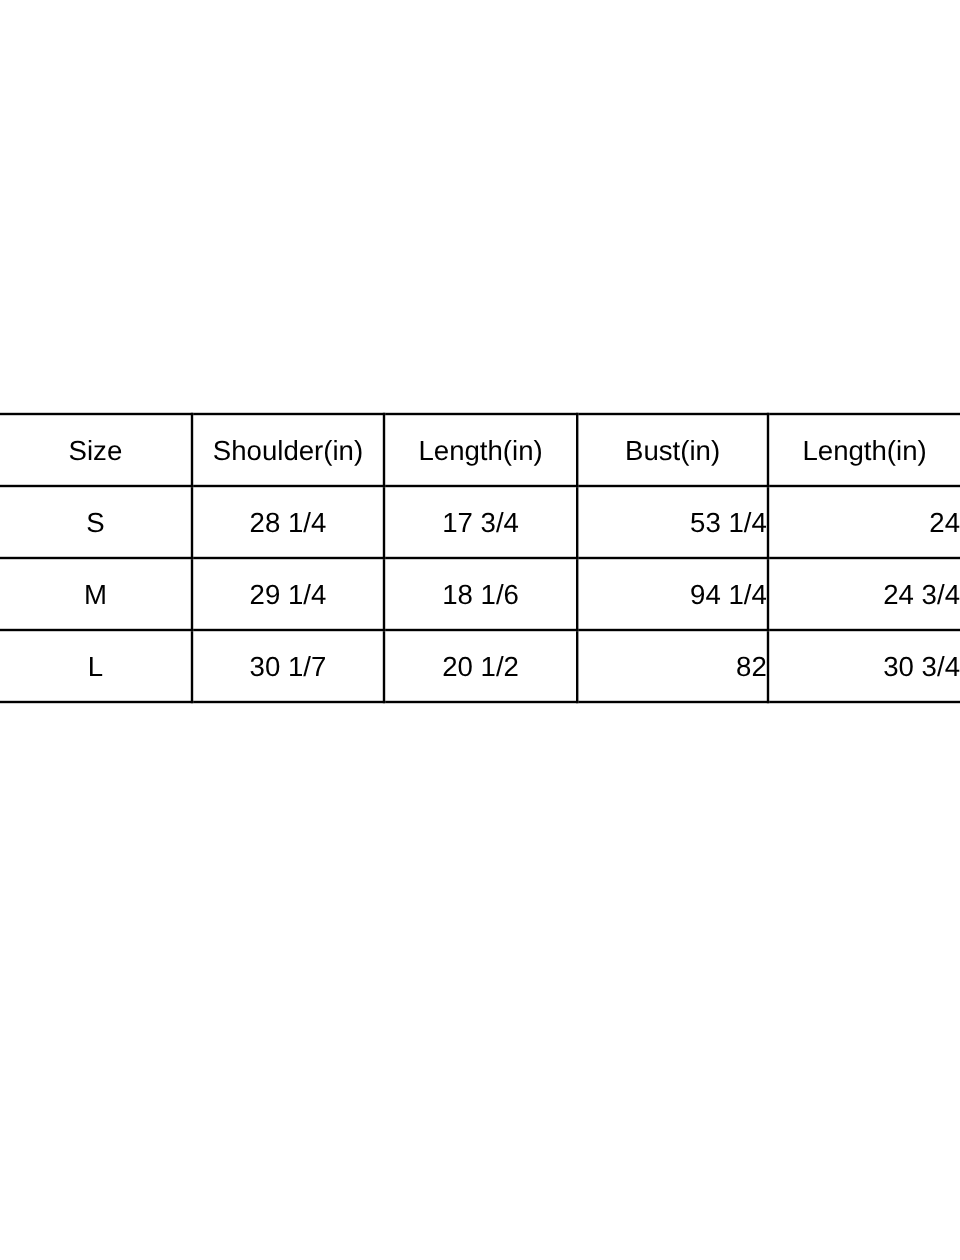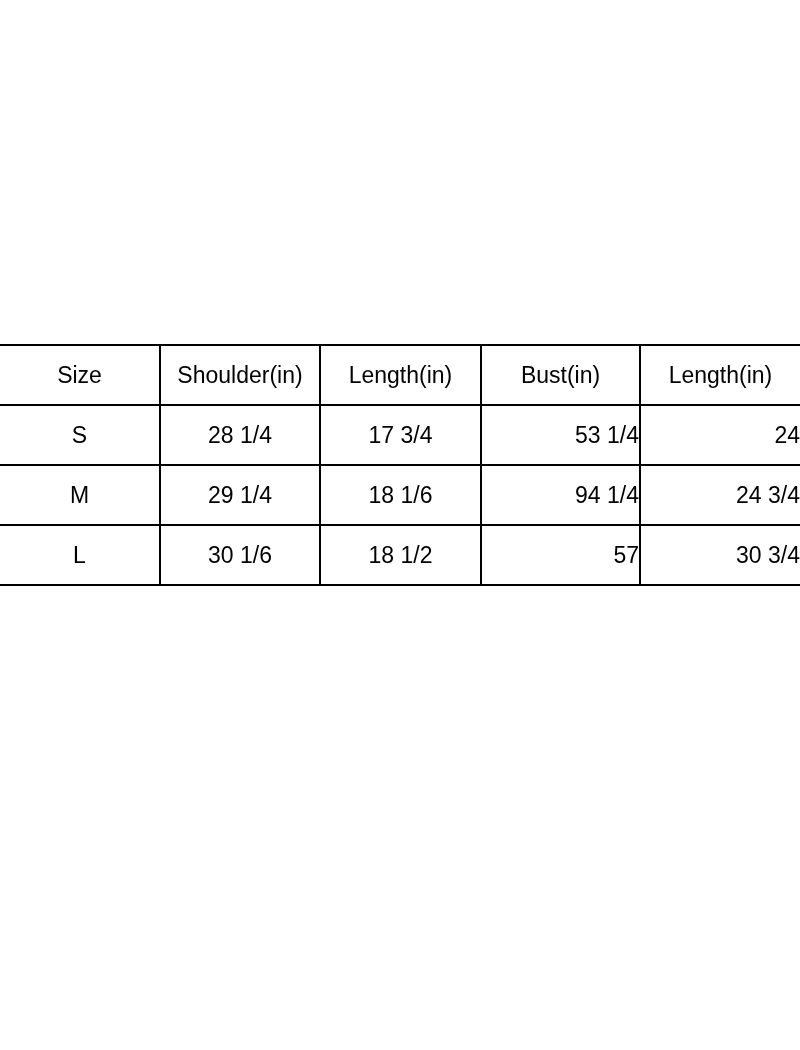--- a/index.html
+++ b/index.html
@@ -132,7 +132,7 @@
         </tr>
         <tr>
           <td class="size-label">L</td>
-          <td class="cell-center">30 1/6</td>
+          <td class="cell-center">30 1/7</td>
           <td class="cell-center">18 1/2</td>
           <td class="cell-left">57</td>
           <td class="cell-left">30 3/4</td>

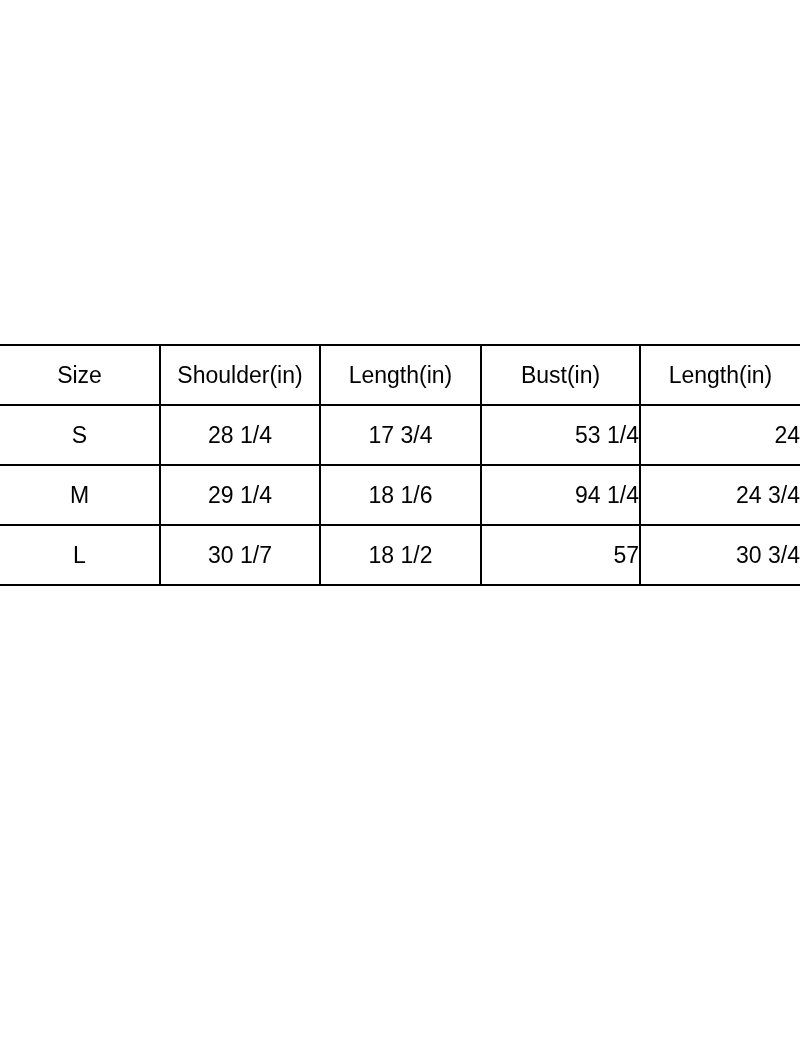--- a/index.html
+++ b/index.html
@@ -133,7 +133,7 @@
         <tr>
           <td class="size-label">L</td>
           <td class="cell-center">30 1/7</td>
-          <td class="cell-center">18 1/2</td>
+          <td class="cell-center">20 1/2</td>
           <td class="cell-left">57</td>
           <td class="cell-left">30 3/4</td>
         </tr>

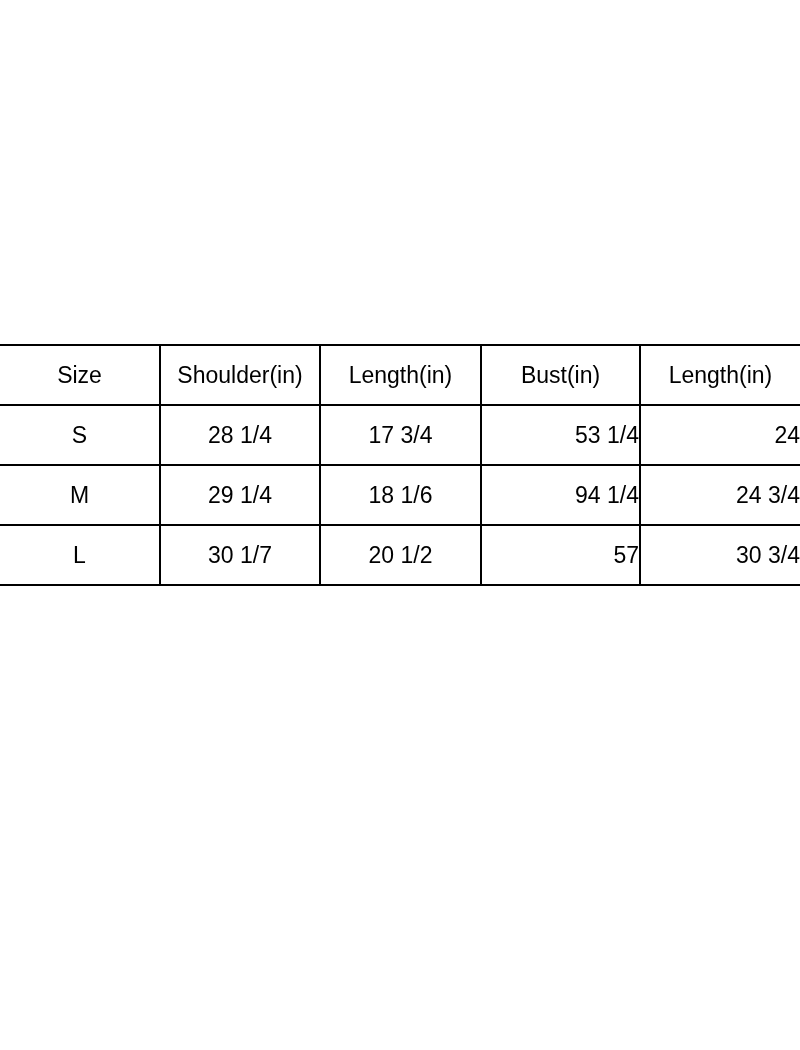--- a/index.html
+++ b/index.html
@@ -134,7 +134,7 @@
           <td class="size-label">L</td>
           <td class="cell-center">30 1/7</td>
           <td class="cell-center">20 1/2</td>
-          <td class="cell-left">57</td>
+          <td class="cell-left">82</td>
           <td class="cell-left">30 3/4</td>
         </tr>
       </tbody>

